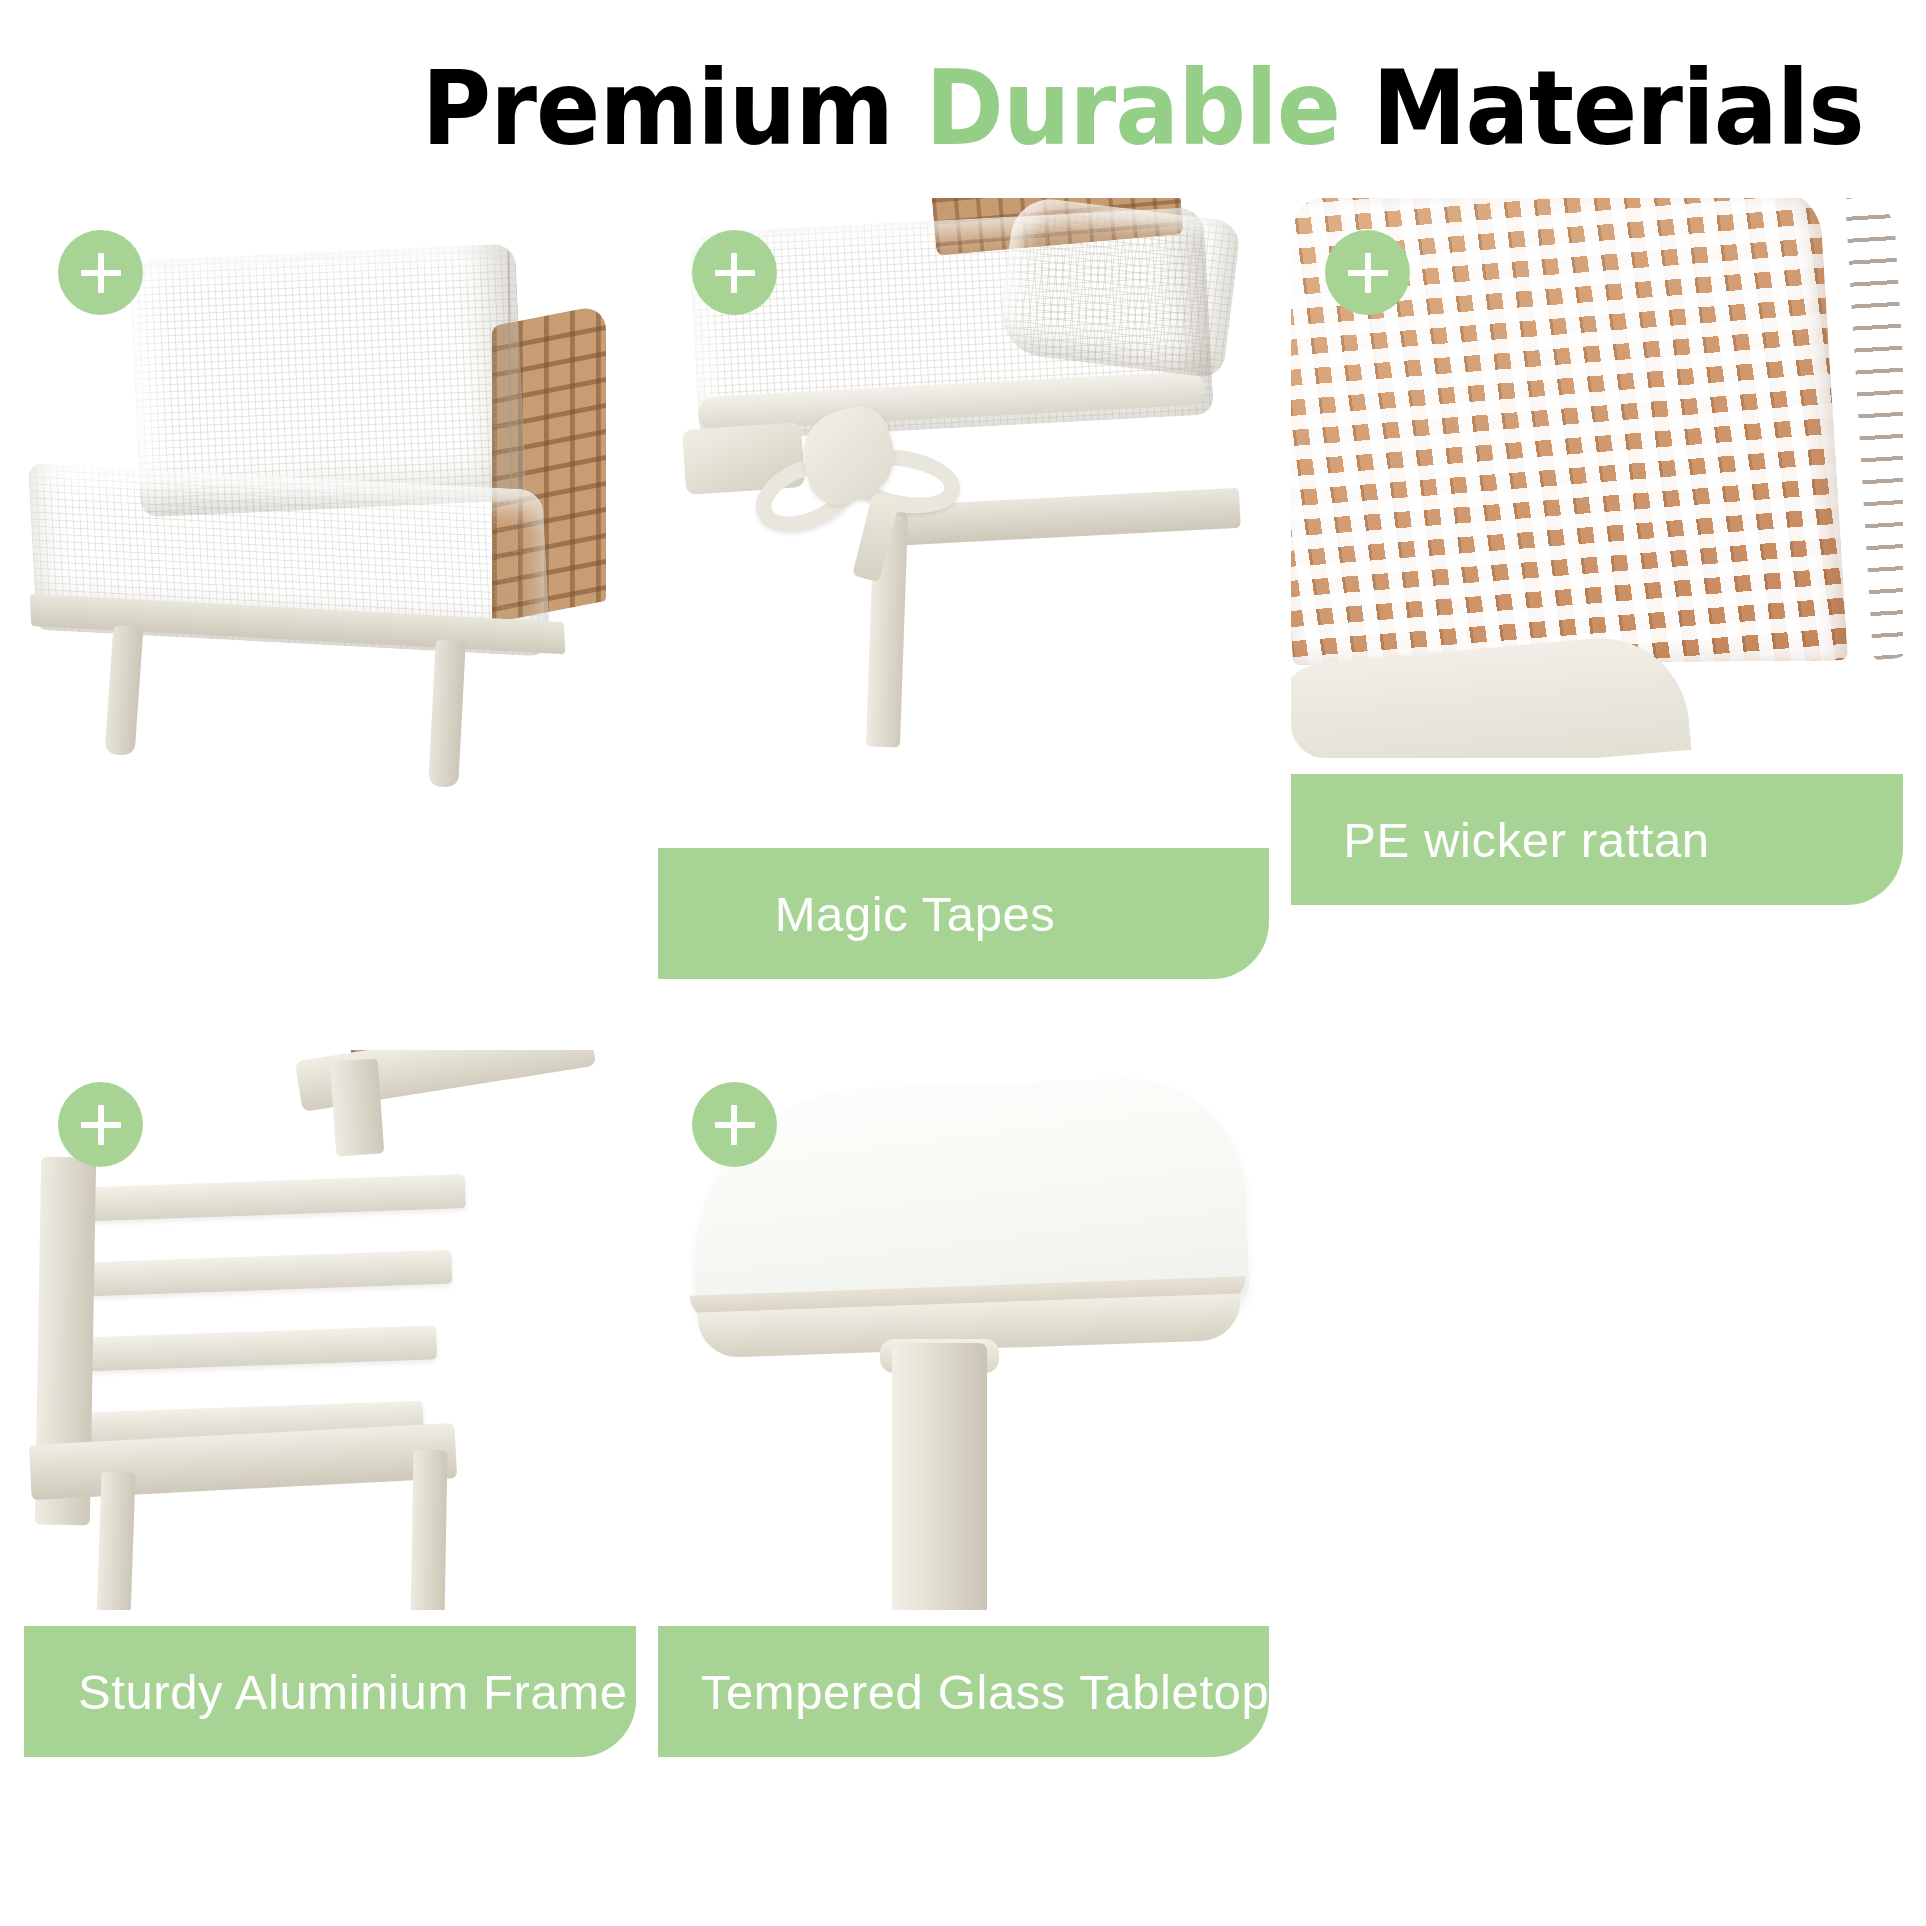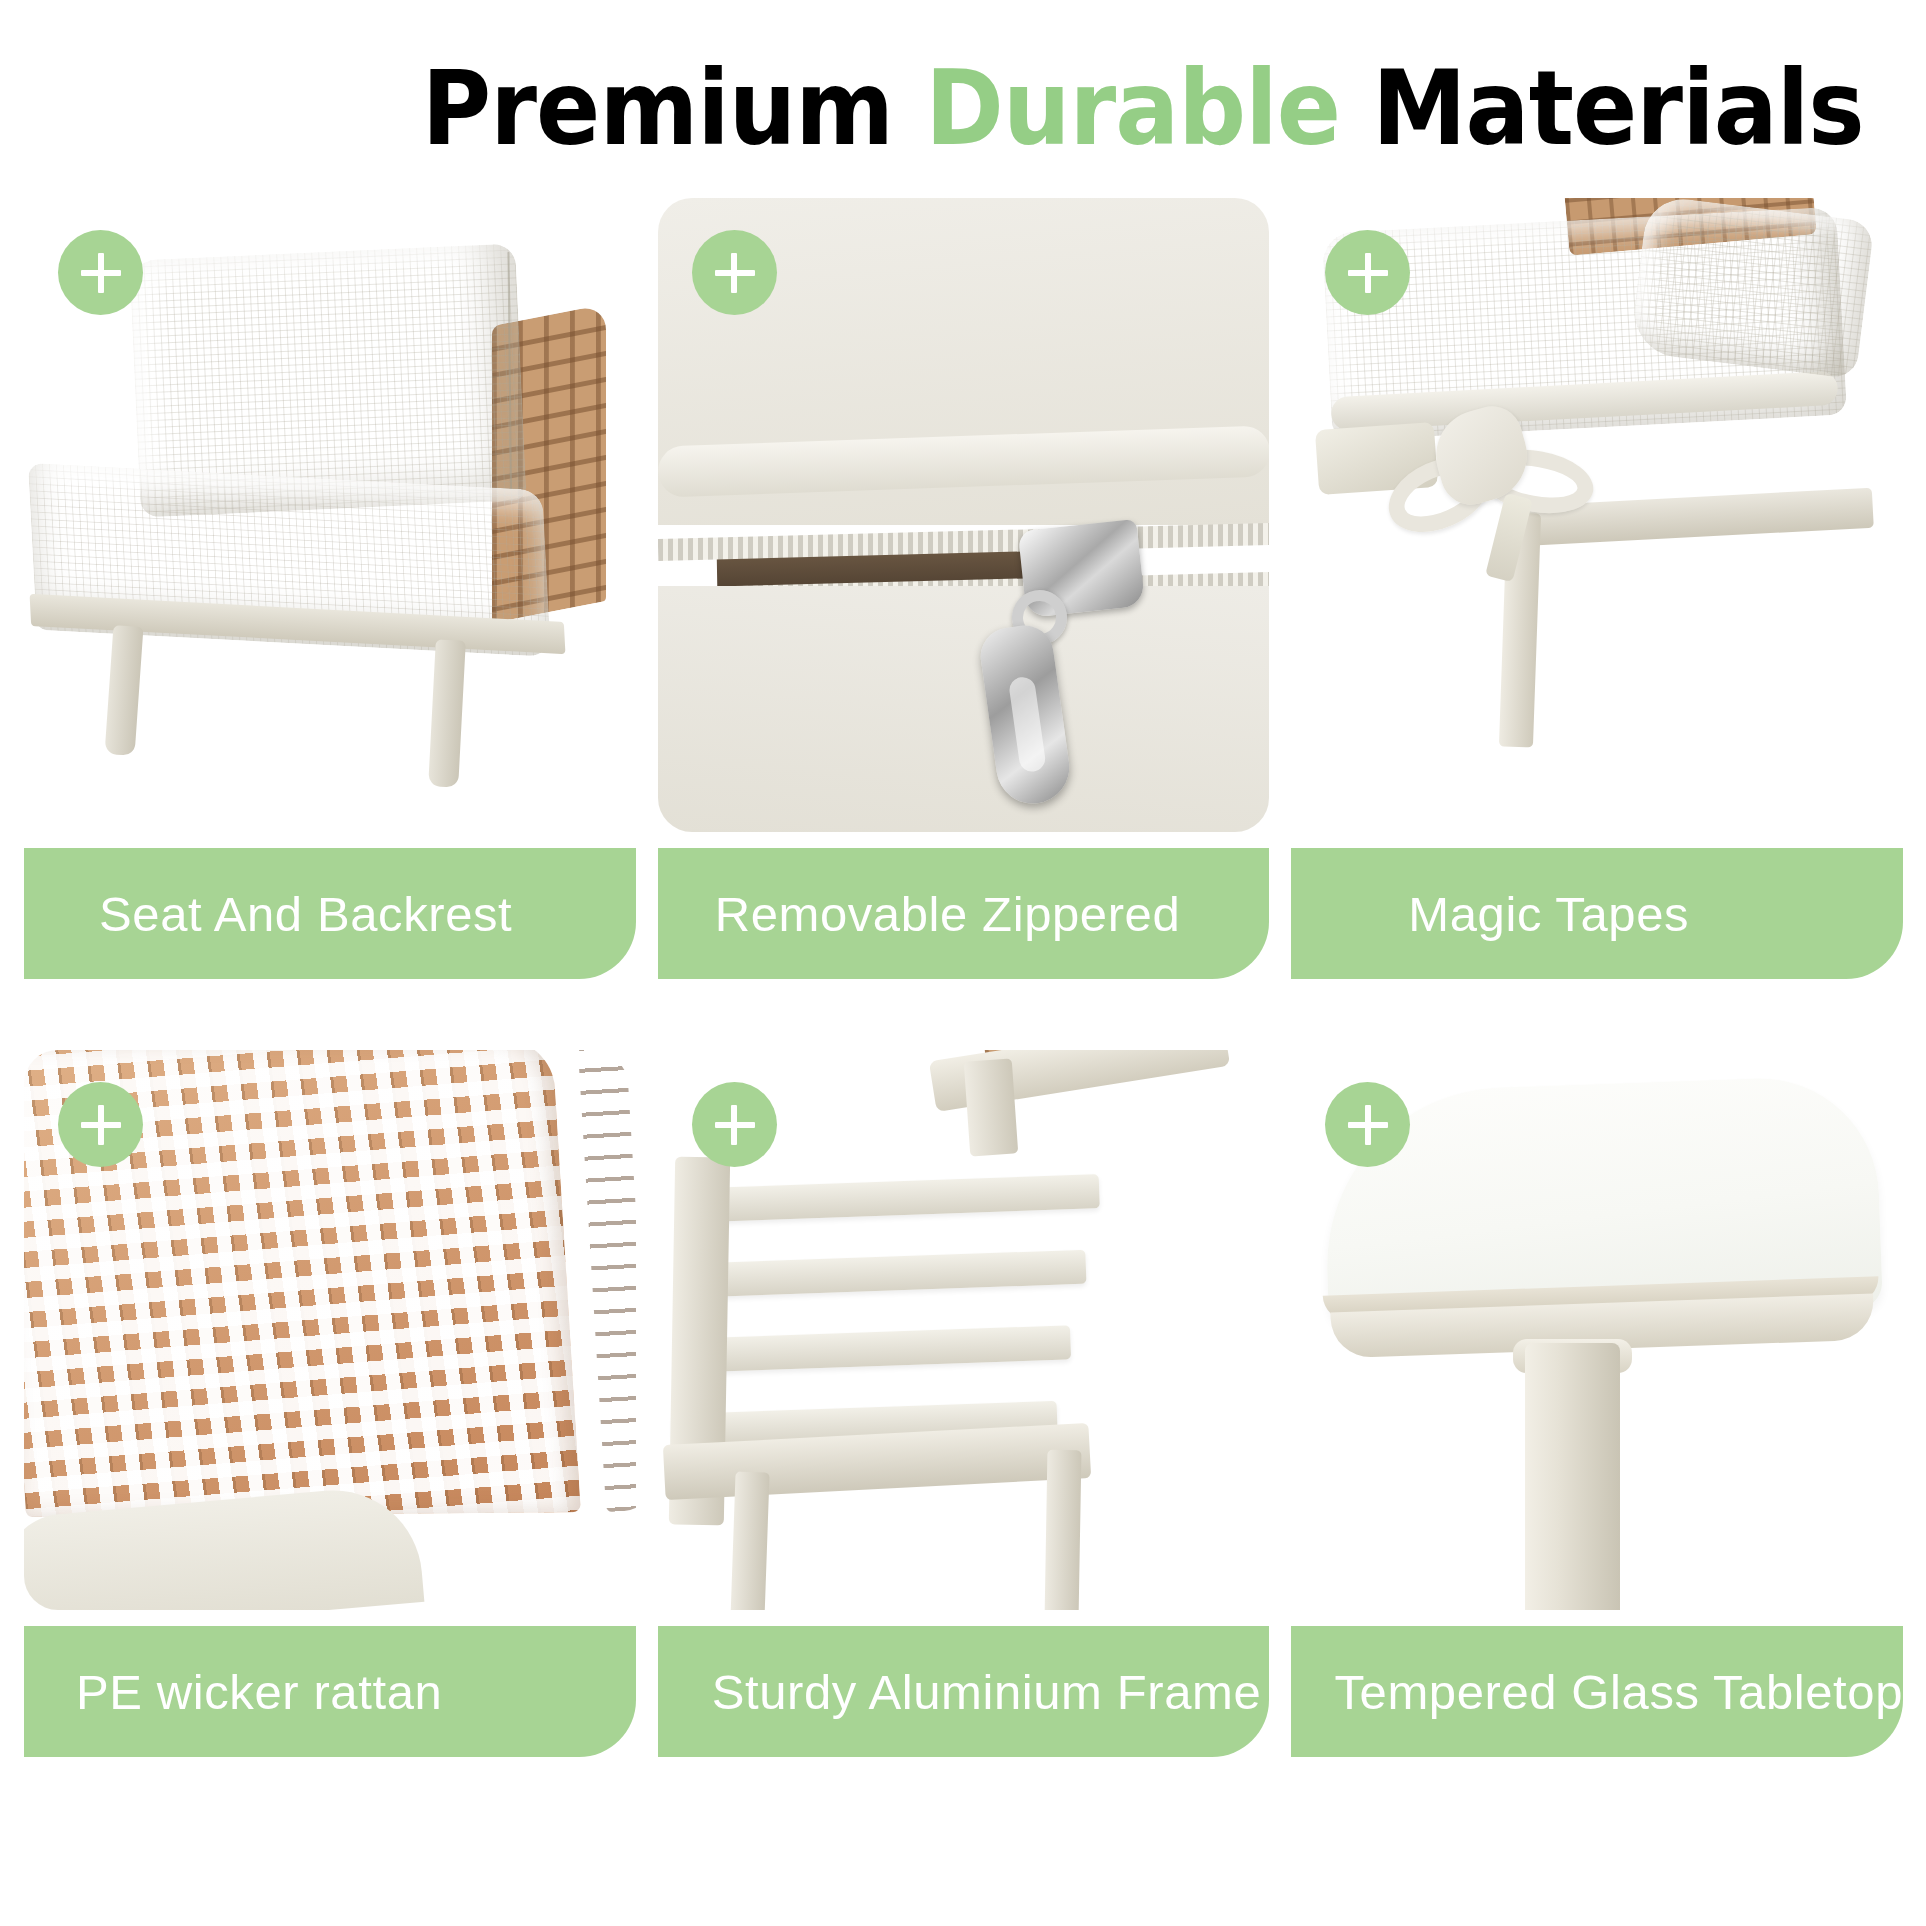--- a/index.html
+++ b/index.html
@@ -373,9 +373,6 @@
         <div class="legB"></div>
       </div>
       <div class="badge"></div>
-    </div>
-    <div class="cap c1">
-      <span>Seat And Backrest</span>
     </div>
   </div>
 

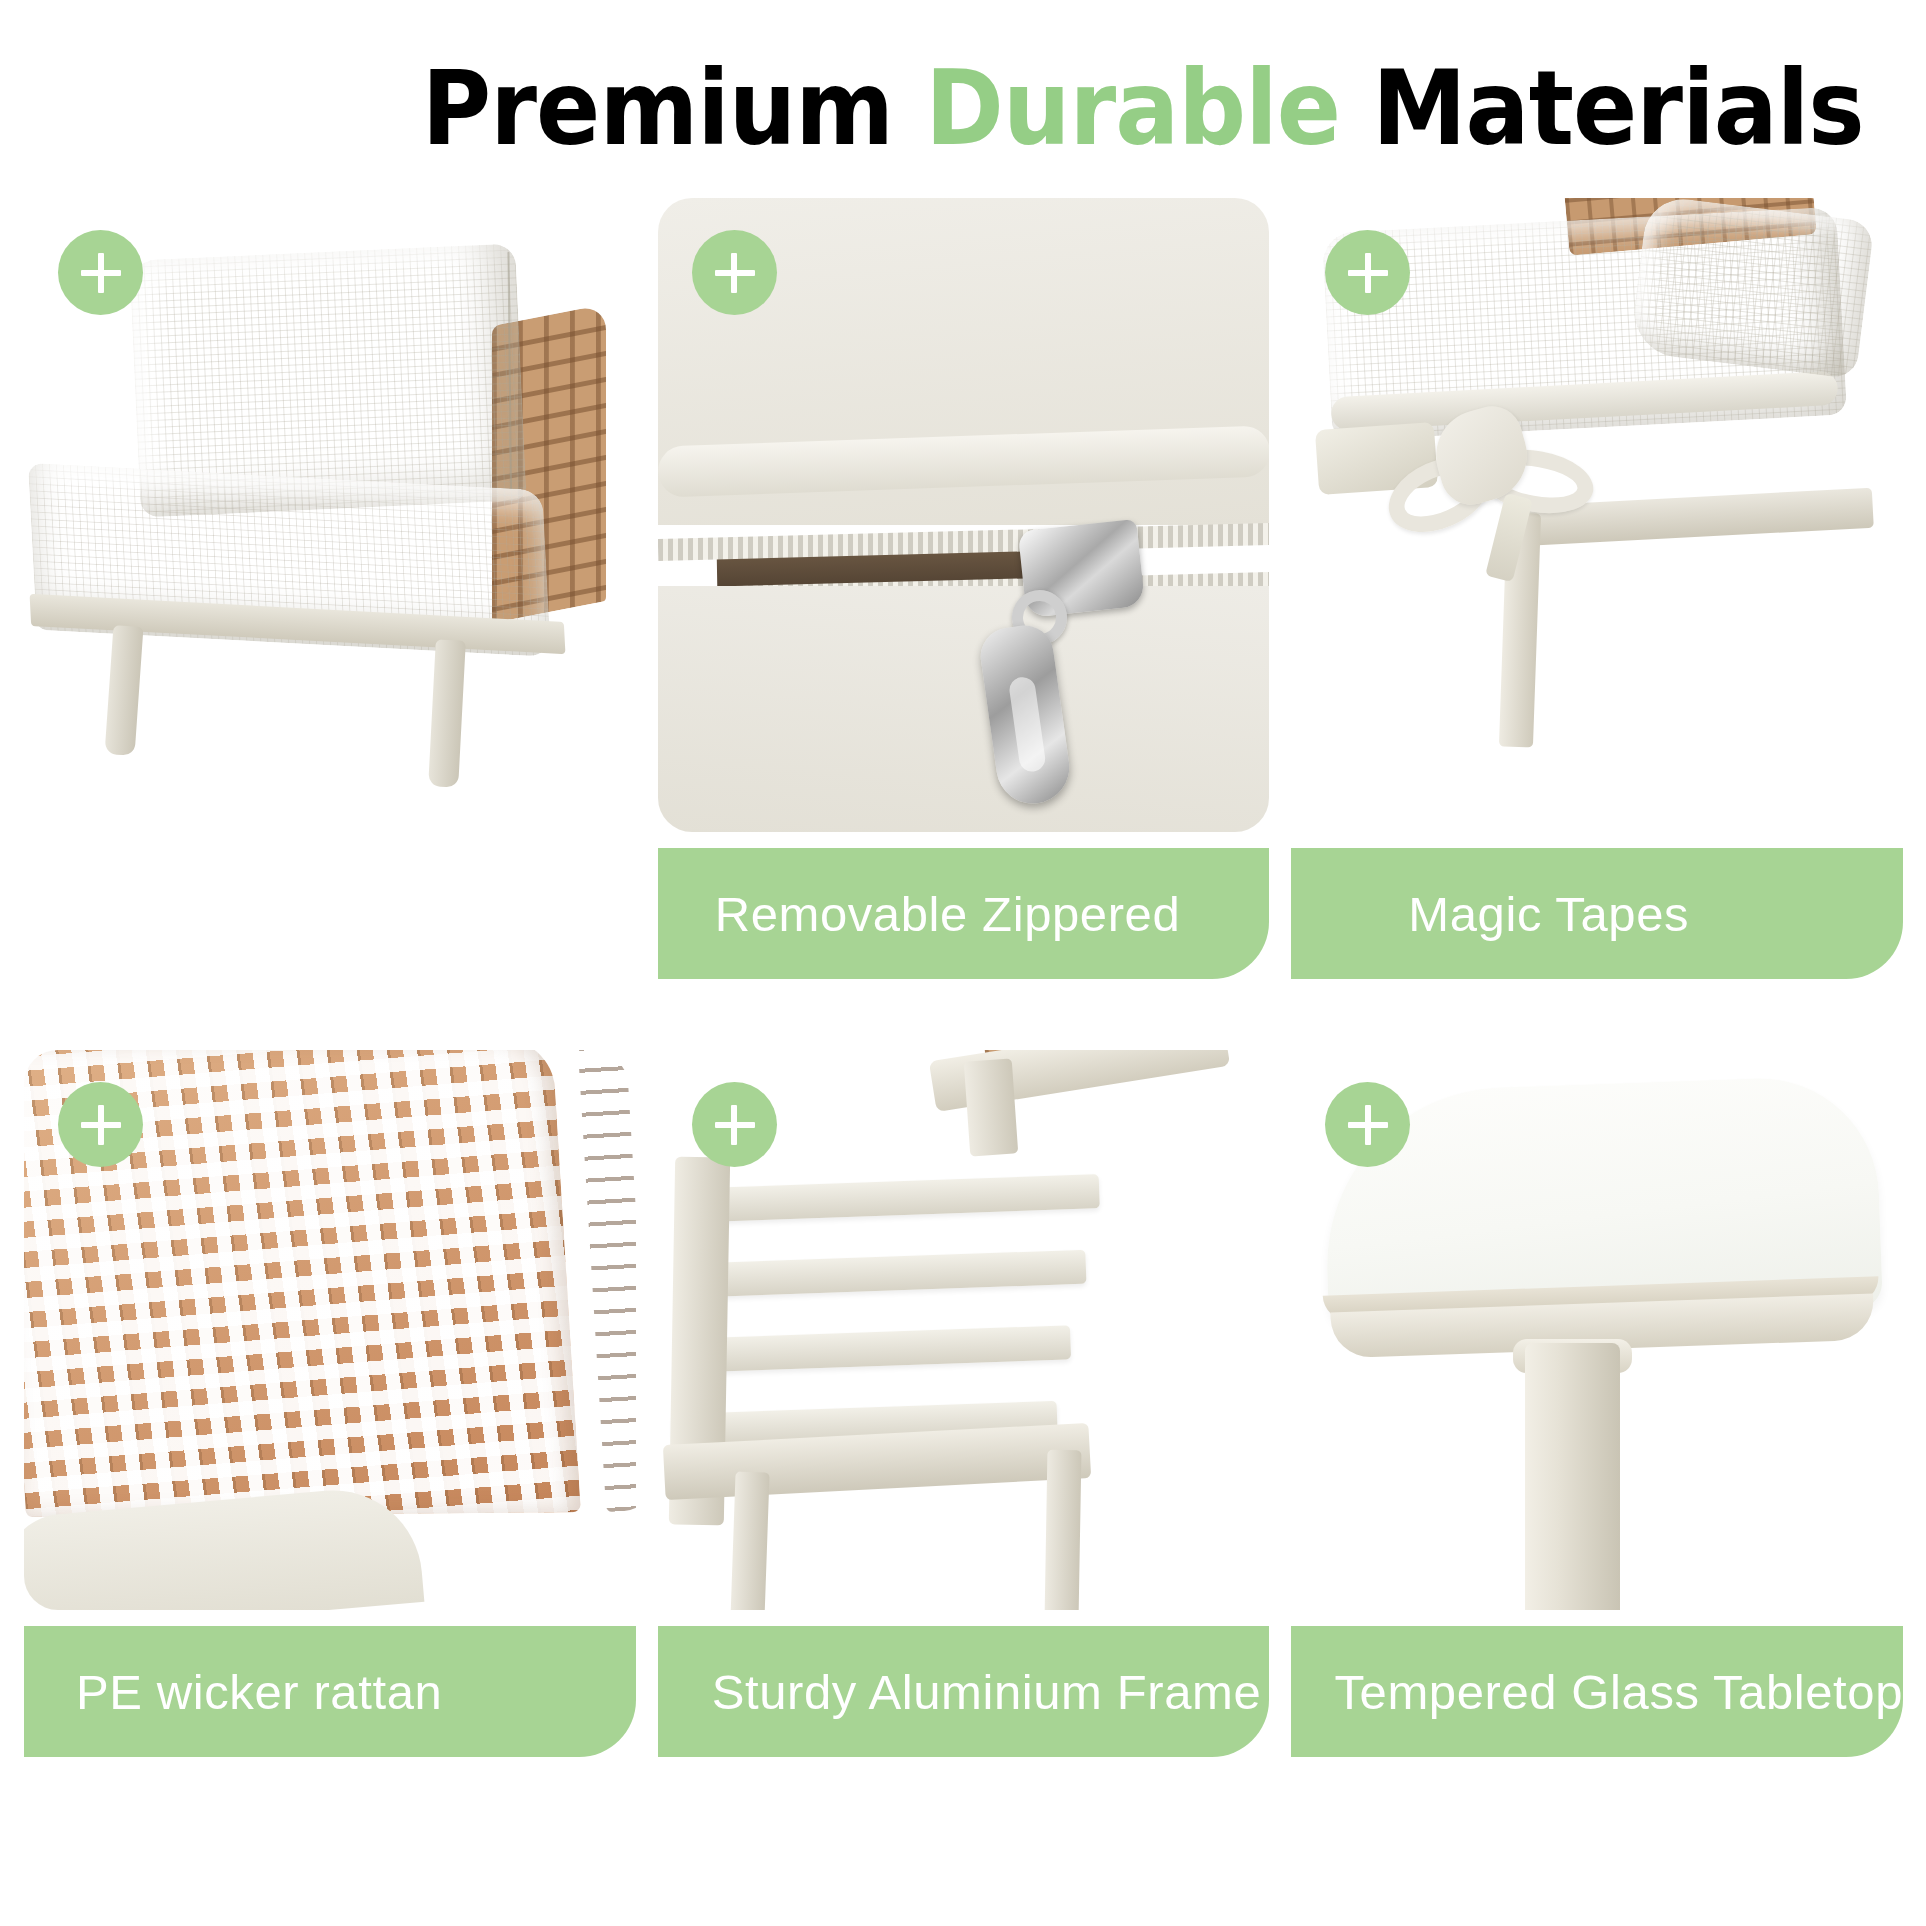--- a/index.html
+++ b/index.html
@@ -376,25 +376,6 @@
     </div>
   </div>
 
-  <div class="card">
-    <div class="photo" id="p2">
-      <div class="scene">
-        <div class="fabTop weave-fine"></div>
-        <div class="pipe"></div>
-        <div class="gap"></div>
-        <div class="teethT"></div>
-        <div class="teethB"></div>
-        <div class="fabBot weave-fine"></div>
-        <div class="slider"></div>
-        <div class="pullring"></div>
-        <div class="pull"></div>
-      </div>
-      <div class="badge"></div>
-    </div>
-    <div class="cap c2">
-      <span>Removable Zippered</span>
-    </div>
-  </div>
 
   <div class="card">
     <div class="photo" id="p3">

